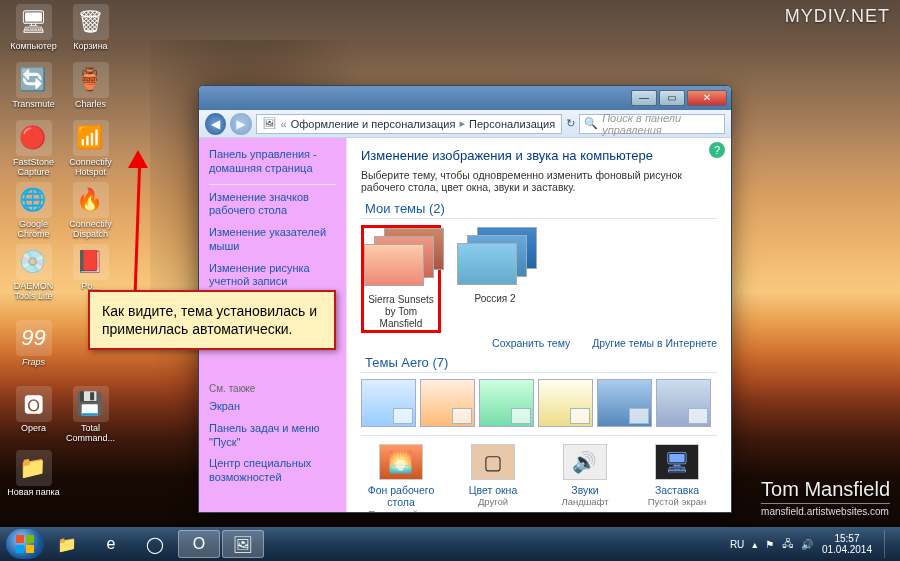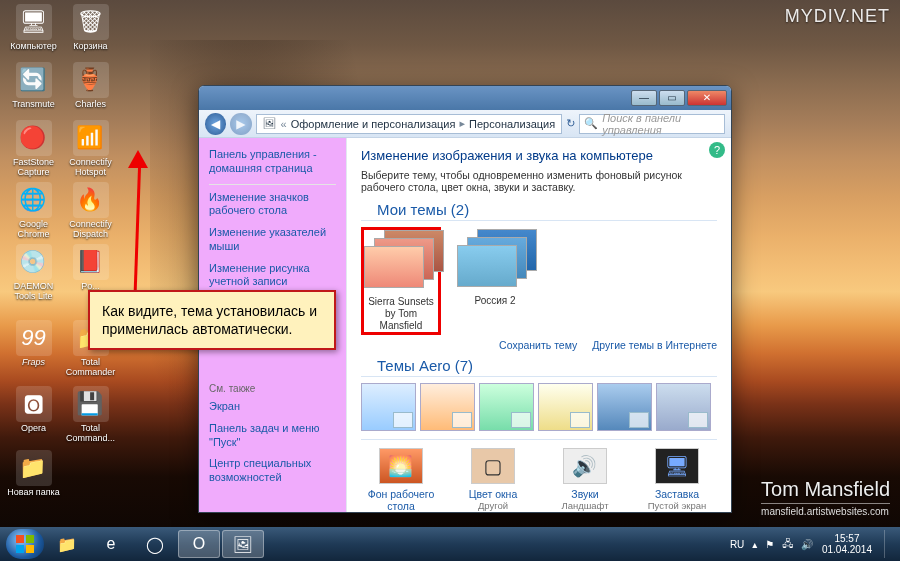--- a/index.html
+++ b/index.html
@@ -57,7 +57,7 @@
   .main { flex:1; padding:10px 14px 6px; overflow:hidden; font-size:11px; color:#333; position:relative; }
   .main h1 { font-size:13px; color:#003a89; font-weight:400; margin-bottom:6px; }
   .main .sub { font-size:10.5px; color:#333; margin-bottom:8px; }
-  .section-label { font-size:15px; color:#1a5aa8; margin:4px 16px 2px; }
+  .section-label { font-size:13px; color:#1a5aa8; margin:4px 4px 2px; }
   .hr { border-top:1px solid #d8e5f4; margin-bottom:6px; }
   .themes-row { display:flex; gap:14px; margin-bottom:4px; }
   .theme { width:80px; text-align:center; cursor:pointer; padding:2px; }

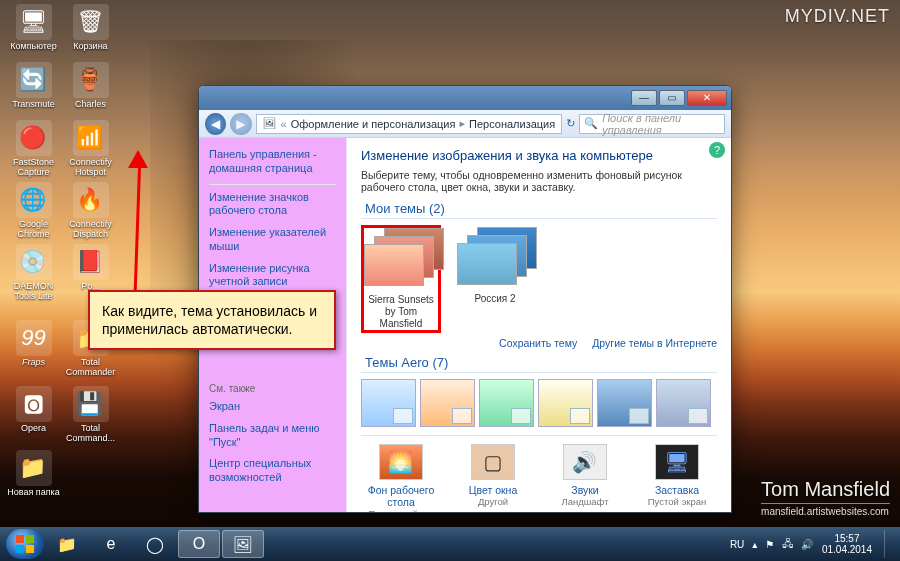--- a/index.html
+++ b/index.html
@@ -66,7 +66,7 @@
   .theme.selected { border:3px solid #e00; padding:0; }
   .theme .tname { font-size:10px; color:#333; line-height:1.2; }
   .actions { text-align:right; font-size:10.5px; margin:2px 0 6px; }
-  .actions a { color:#1a5aa8; text-decoration:none; margin-left:12px; cursor:pointer; }
+  .actions a { color:#1a5aa8; text-decoration:none; margin-left:19px; cursor:pointer; }
 
   .aero-row { display:flex; gap:4px; margin-bottom:8px; }
   .aero { width:55px; height:48px; background:linear-gradient(#bde,#8bc); border:1px solid #aac; cursor:pointer; position:relative; }

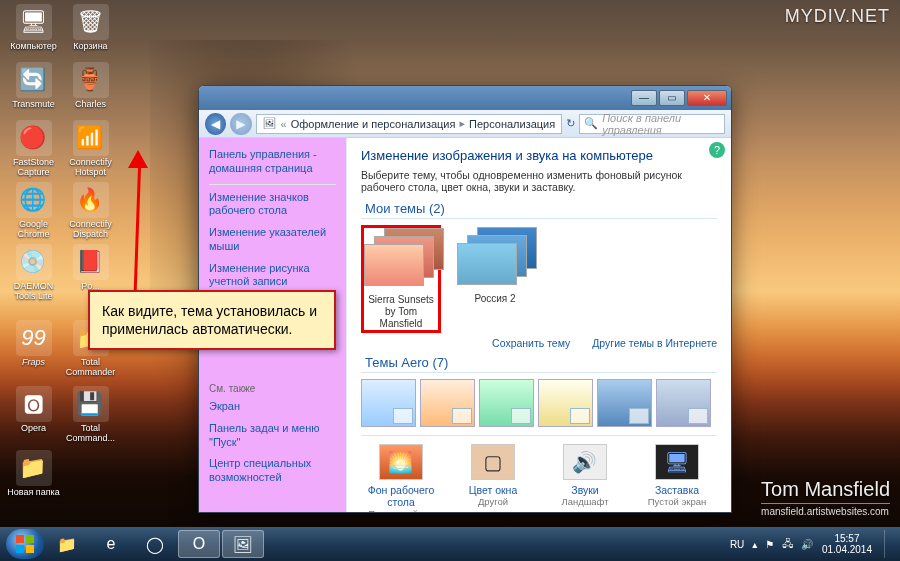--- a/index.html
+++ b/index.html
@@ -153,10 +153,6 @@
       <div class="ic">99</div>
       <div class="lbl">Fraps</div>
     </div>
-    <div class="dicon" style="left: 63px; top: 320px;">
-      <div class="ic">📁</div>
-      <div class="lbl">Total Commander</div>
-    </div>
     <div class="dicon" style="left: 6px; top: 386px;">
       <div class="ic">🅾</div>
       <div class="lbl">Opera</div>

